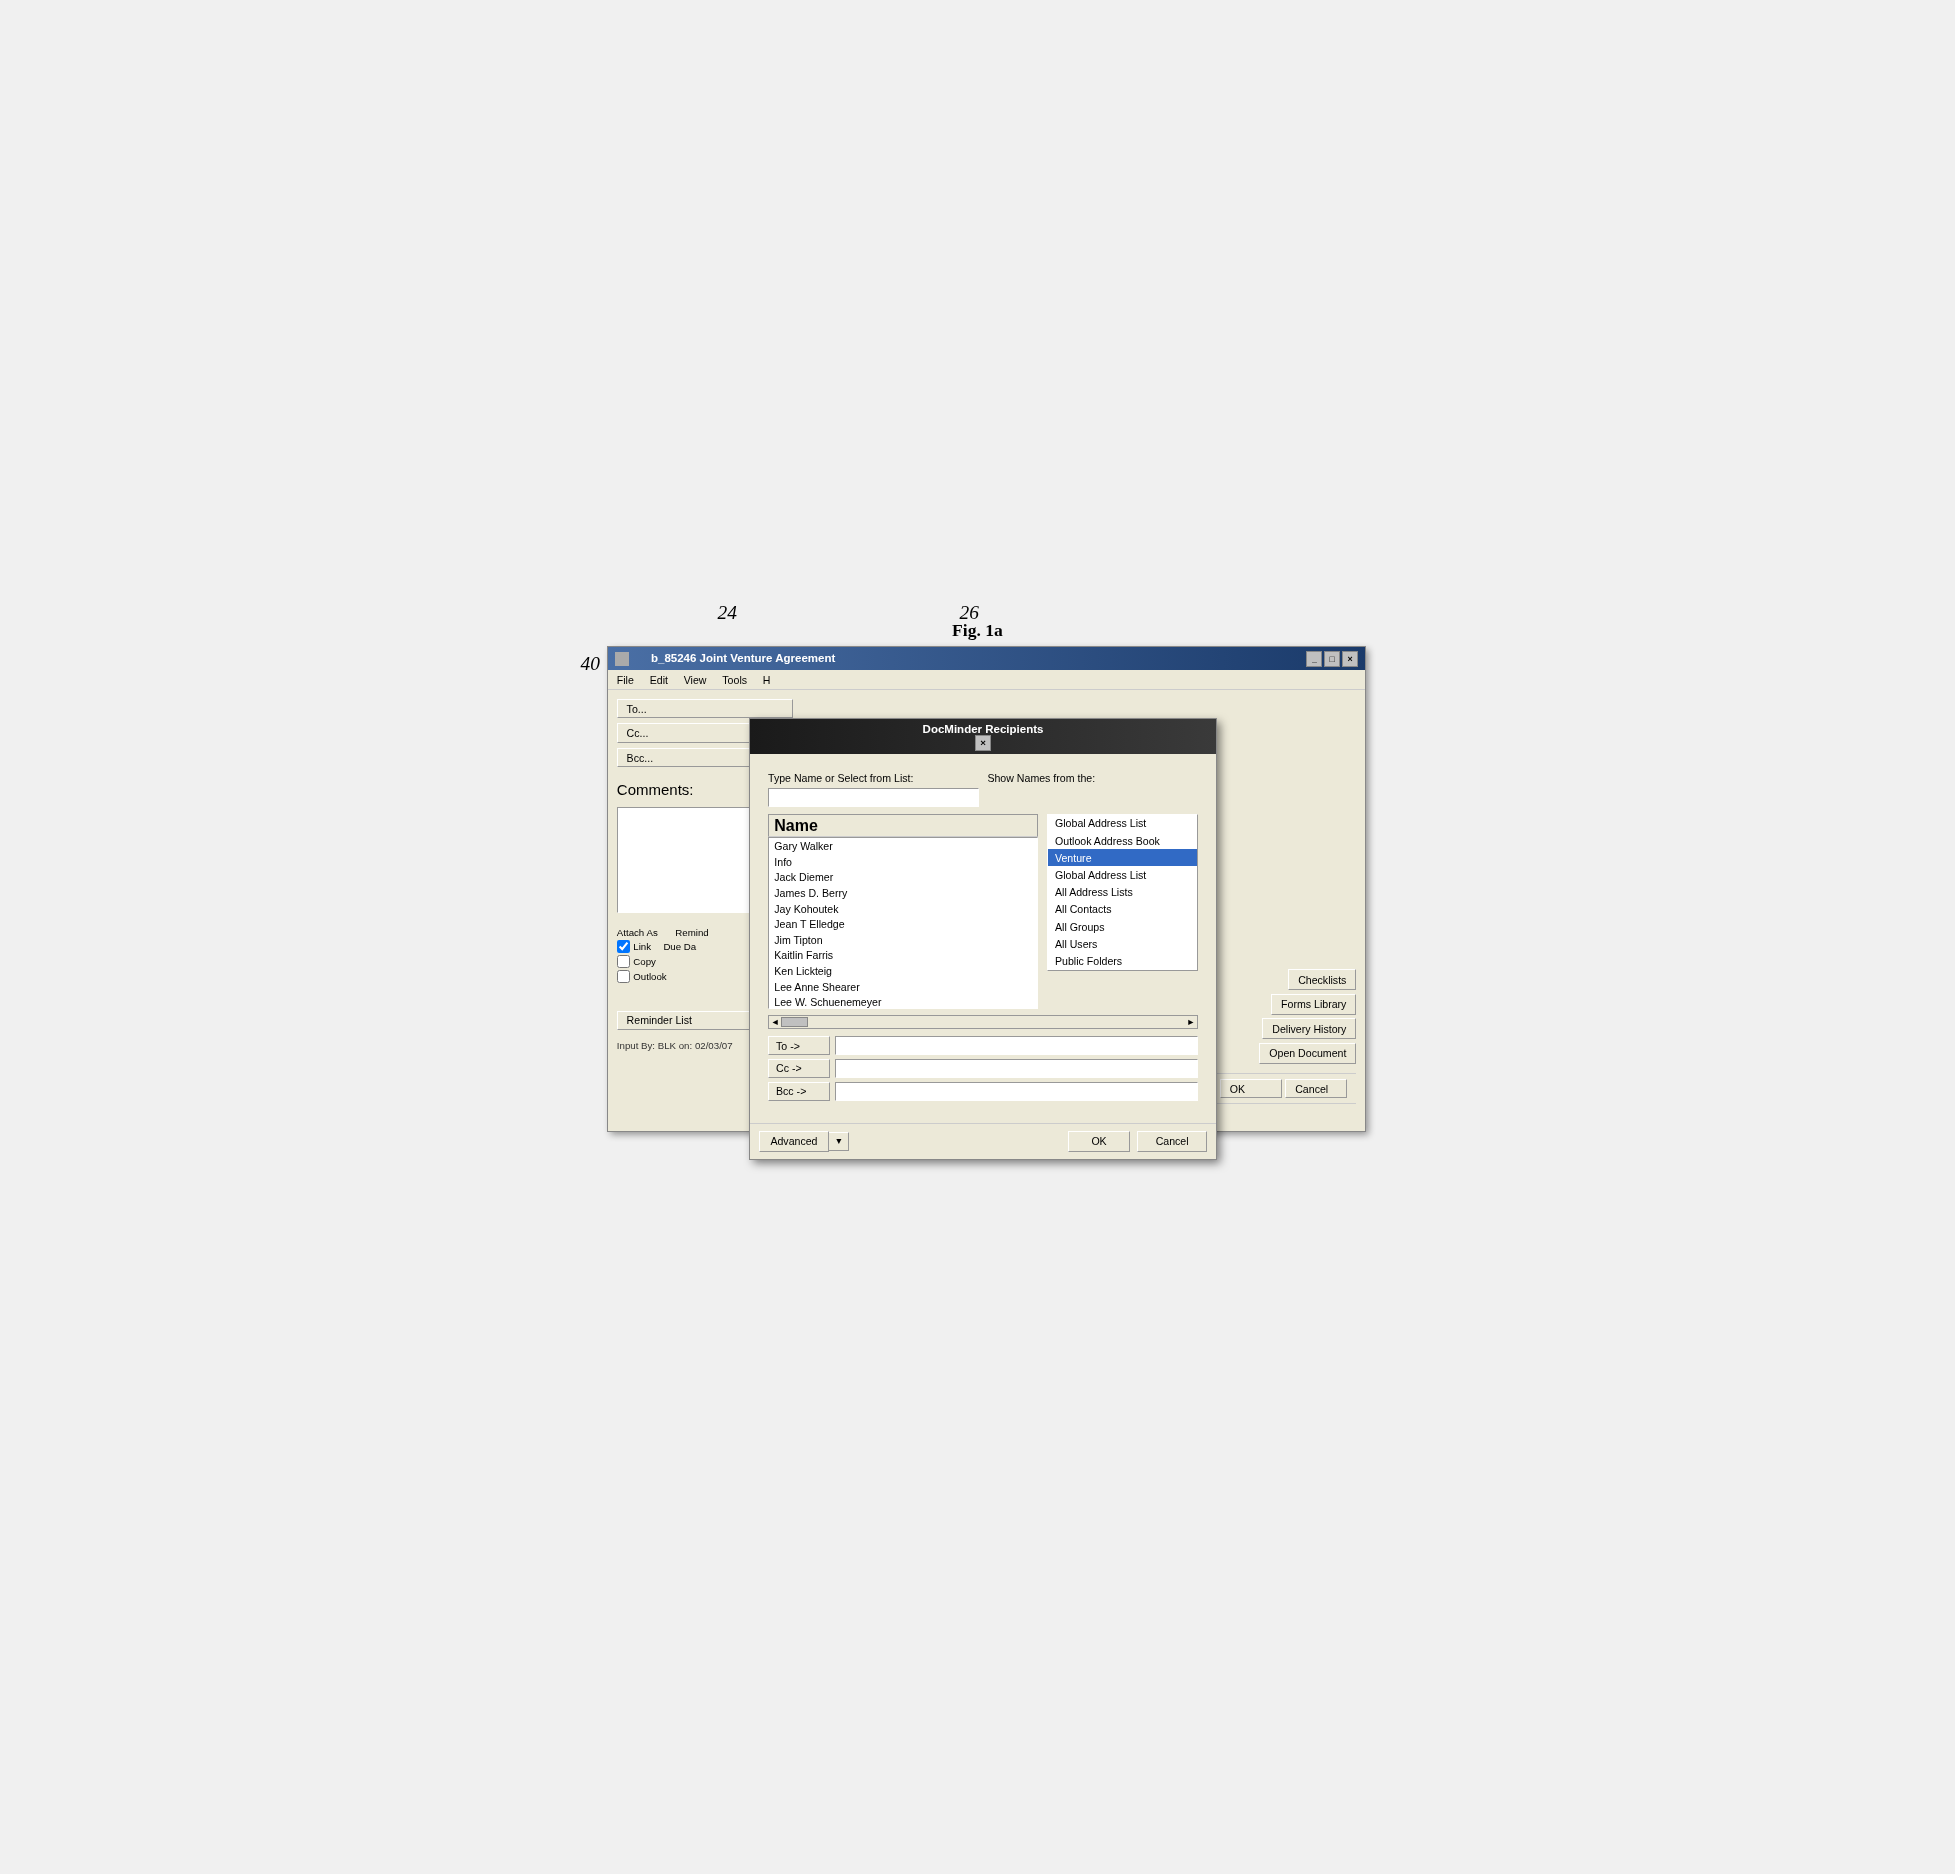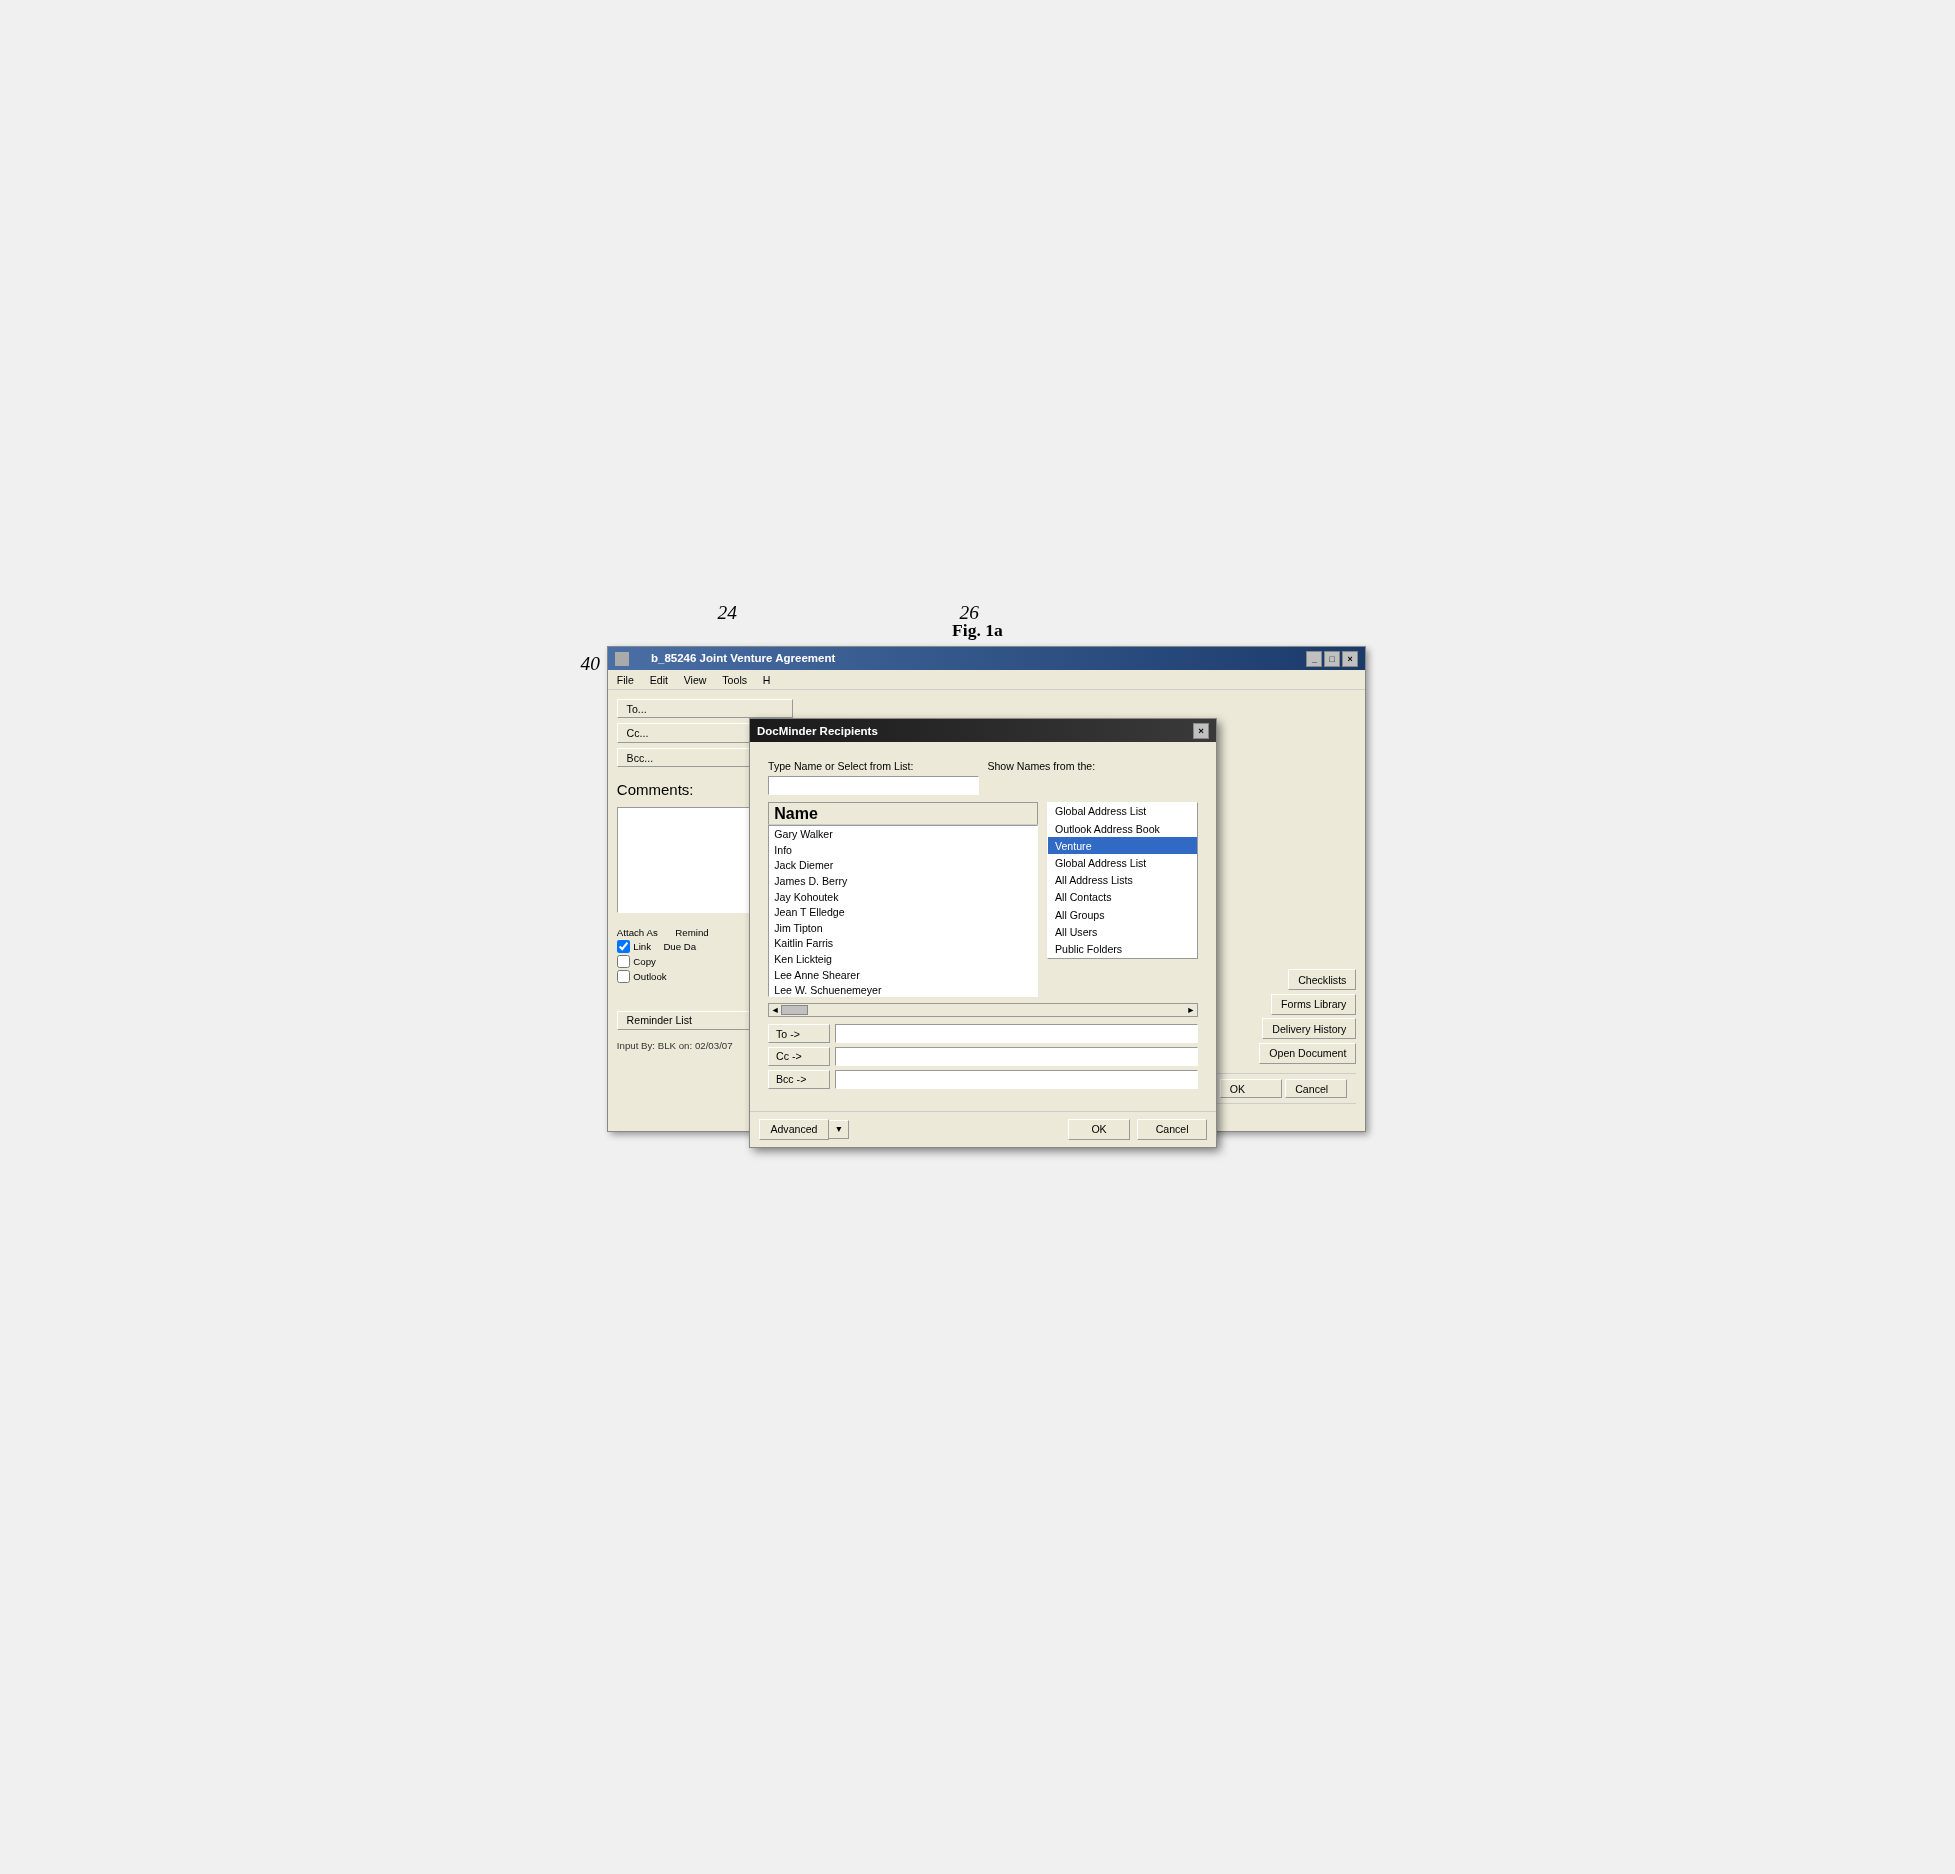--- a/index.html
+++ b/index.html
@@ -202,6 +202,7 @@
       justify-content: space-between;
       font-size: 11.5px;
       font-weight: bold;
+      flex-direction: column;
     }
 
     .dialog-close-btn {

